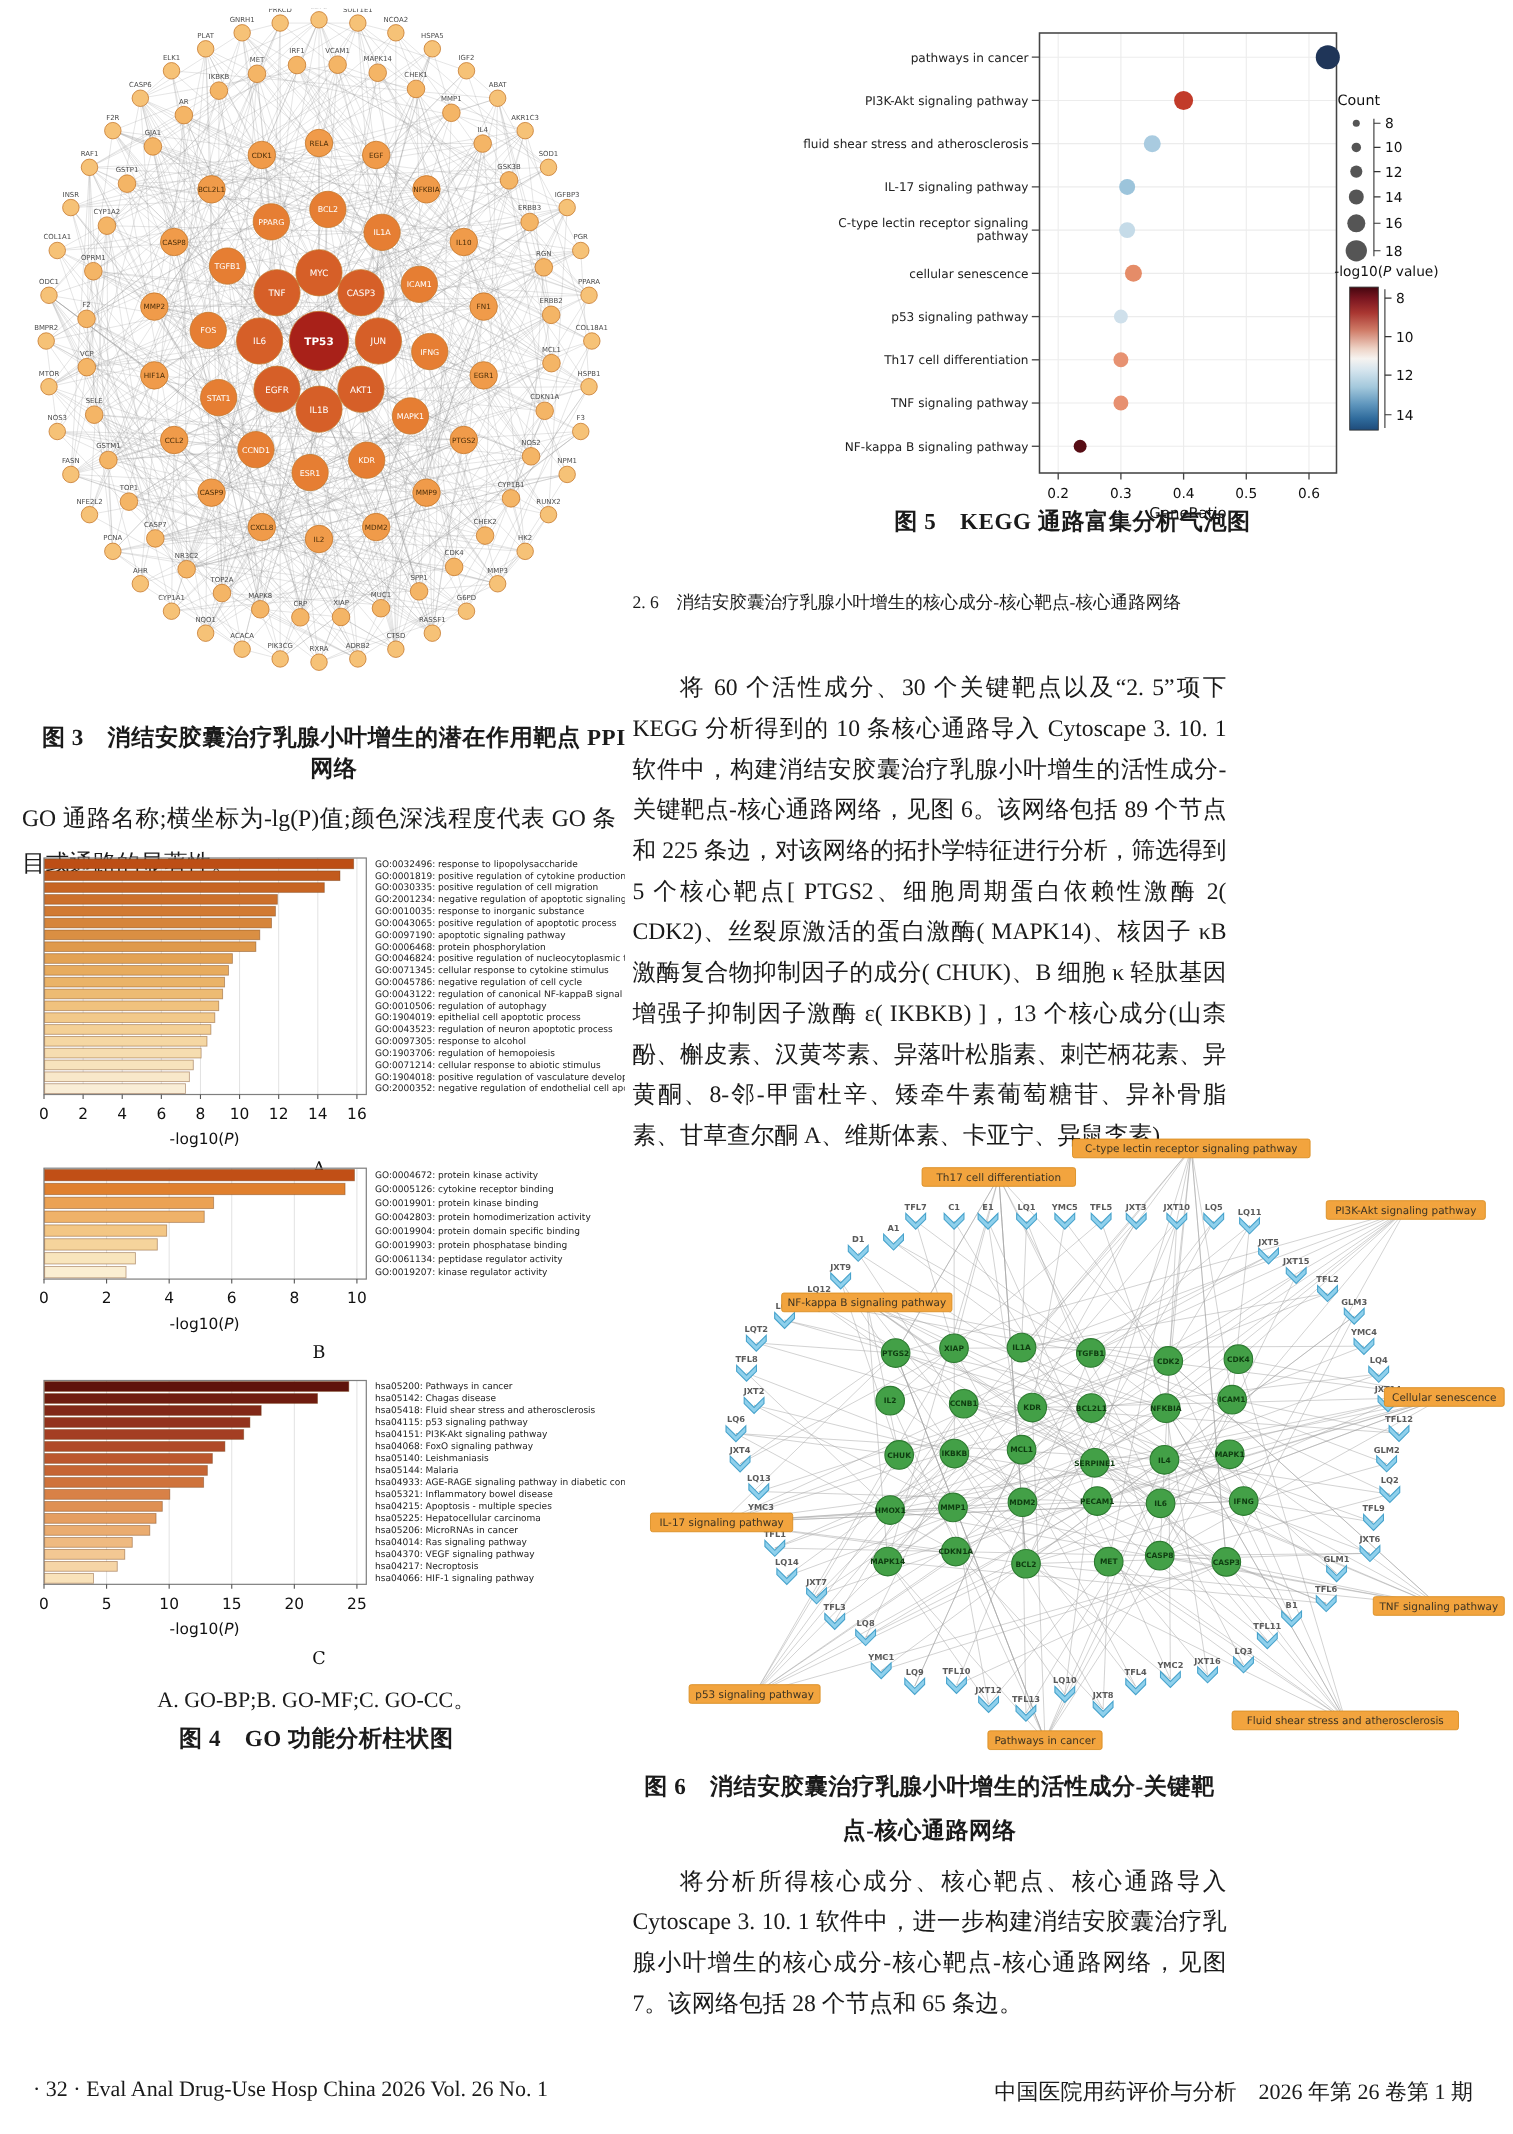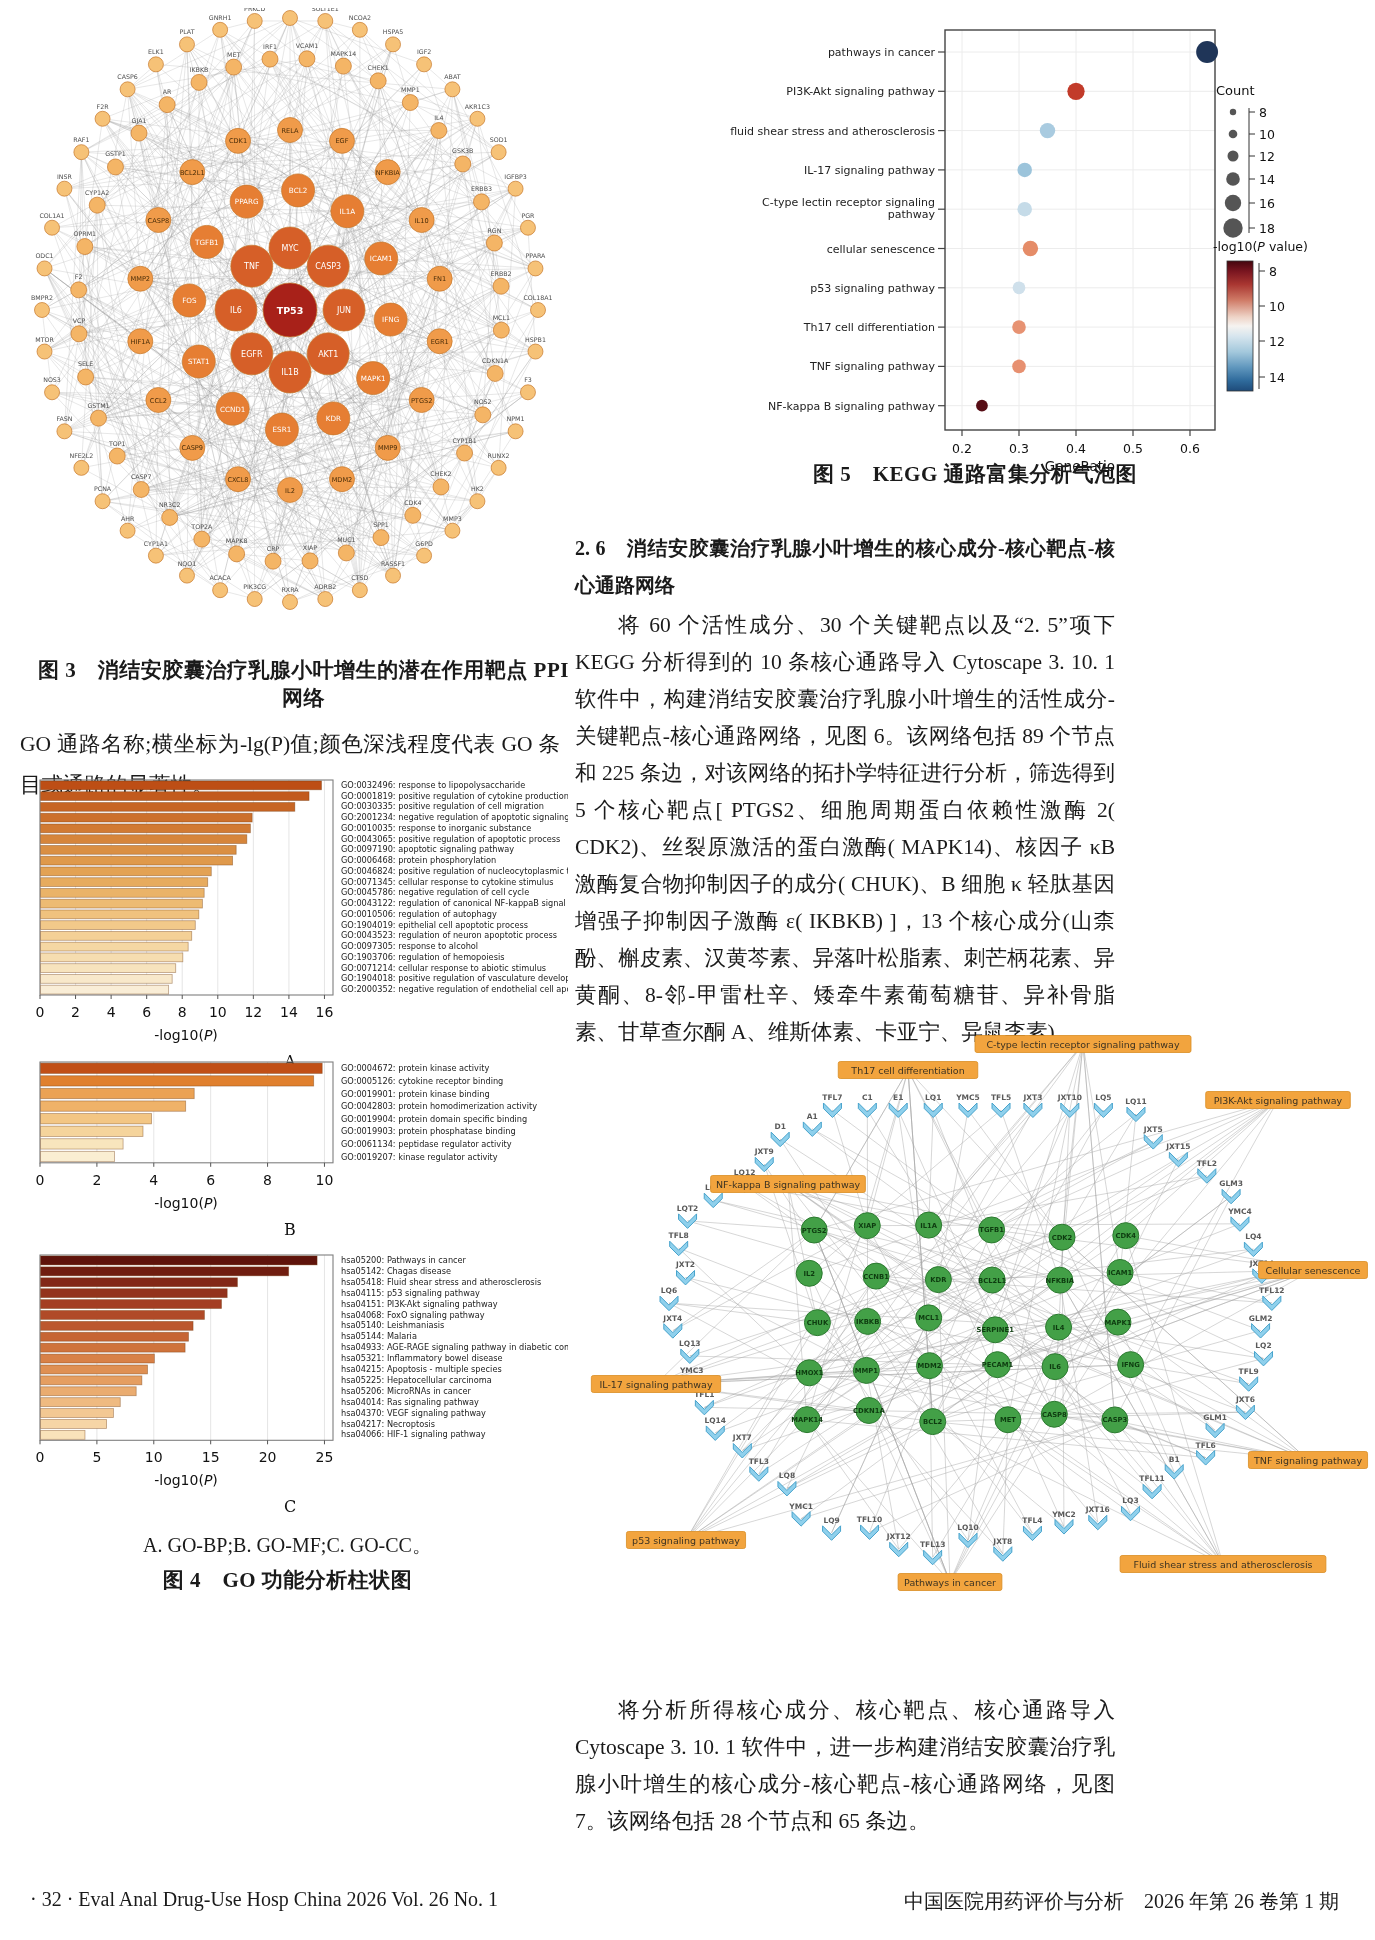--- a/index.html
+++ b/index.html
@@ -11,7 +11,7 @@
   .note-text{font-size:21.5px;line-height:41px;text-align:justify;margin-top:44px;}
   .indent{text-indent:2em;}
   .subnote{font-size:20px;text-align:center;}
-  .heading{font-weight:bold;font-size:20px;line-height:37px;text-align:justify;}
+  .heading{font-weight:normal;font-size:16px;line-height:37px;text-align:justify;}
   svg{display:block;}
   .footer{position:absolute;left:0;top:1888px;width:1375px;display:flex;justify-content:space-between;
           font-size:20px;}

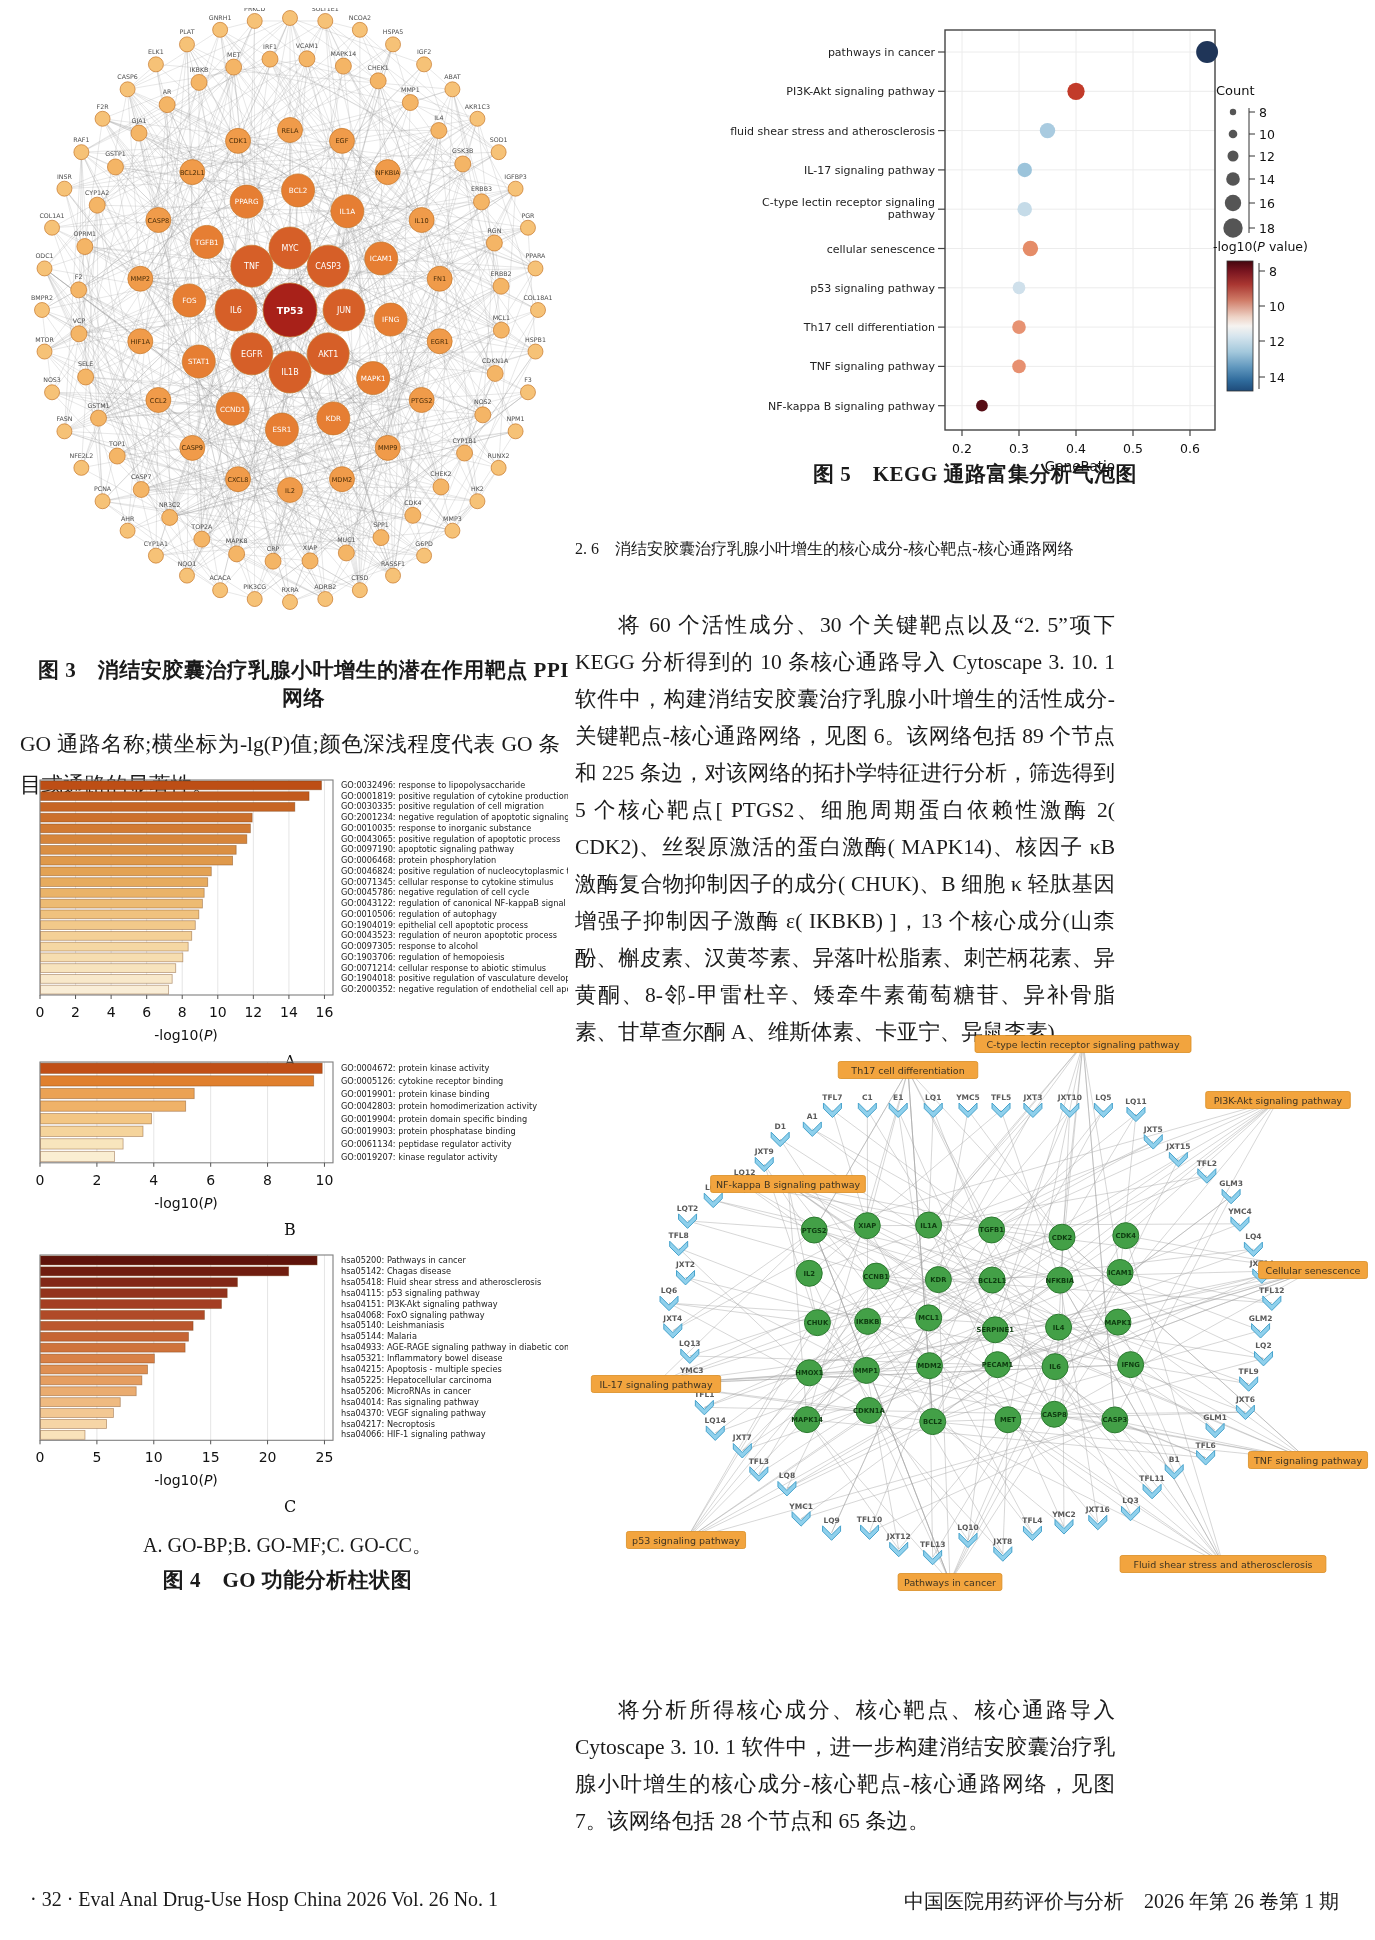--- a/index.html
+++ b/index.html
@@ -1686,6 +1686,7 @@
       </g>
     </svg>
 
+  <div class="abs caption" style="left:575px;top:1604px;width:540px;line-height:40px;">图 6　消结安胶囊治疗乳腺小叶增生的活性成分-关键靶点-核心通路网络</div>
 
   <div class="abs body-text indent" style="left:575px;top:1692px;width:540px;">将分析所得核心成分、核心靶点、核心通路导入 Cytoscape 3. 10. 1 软件中，进一步构建消结安胶囊治疗乳腺小叶增生的核心成分-核心靶点-核心通路网络，见图 7。该网络包括 28 个节点和 65 条边。</div>
 

